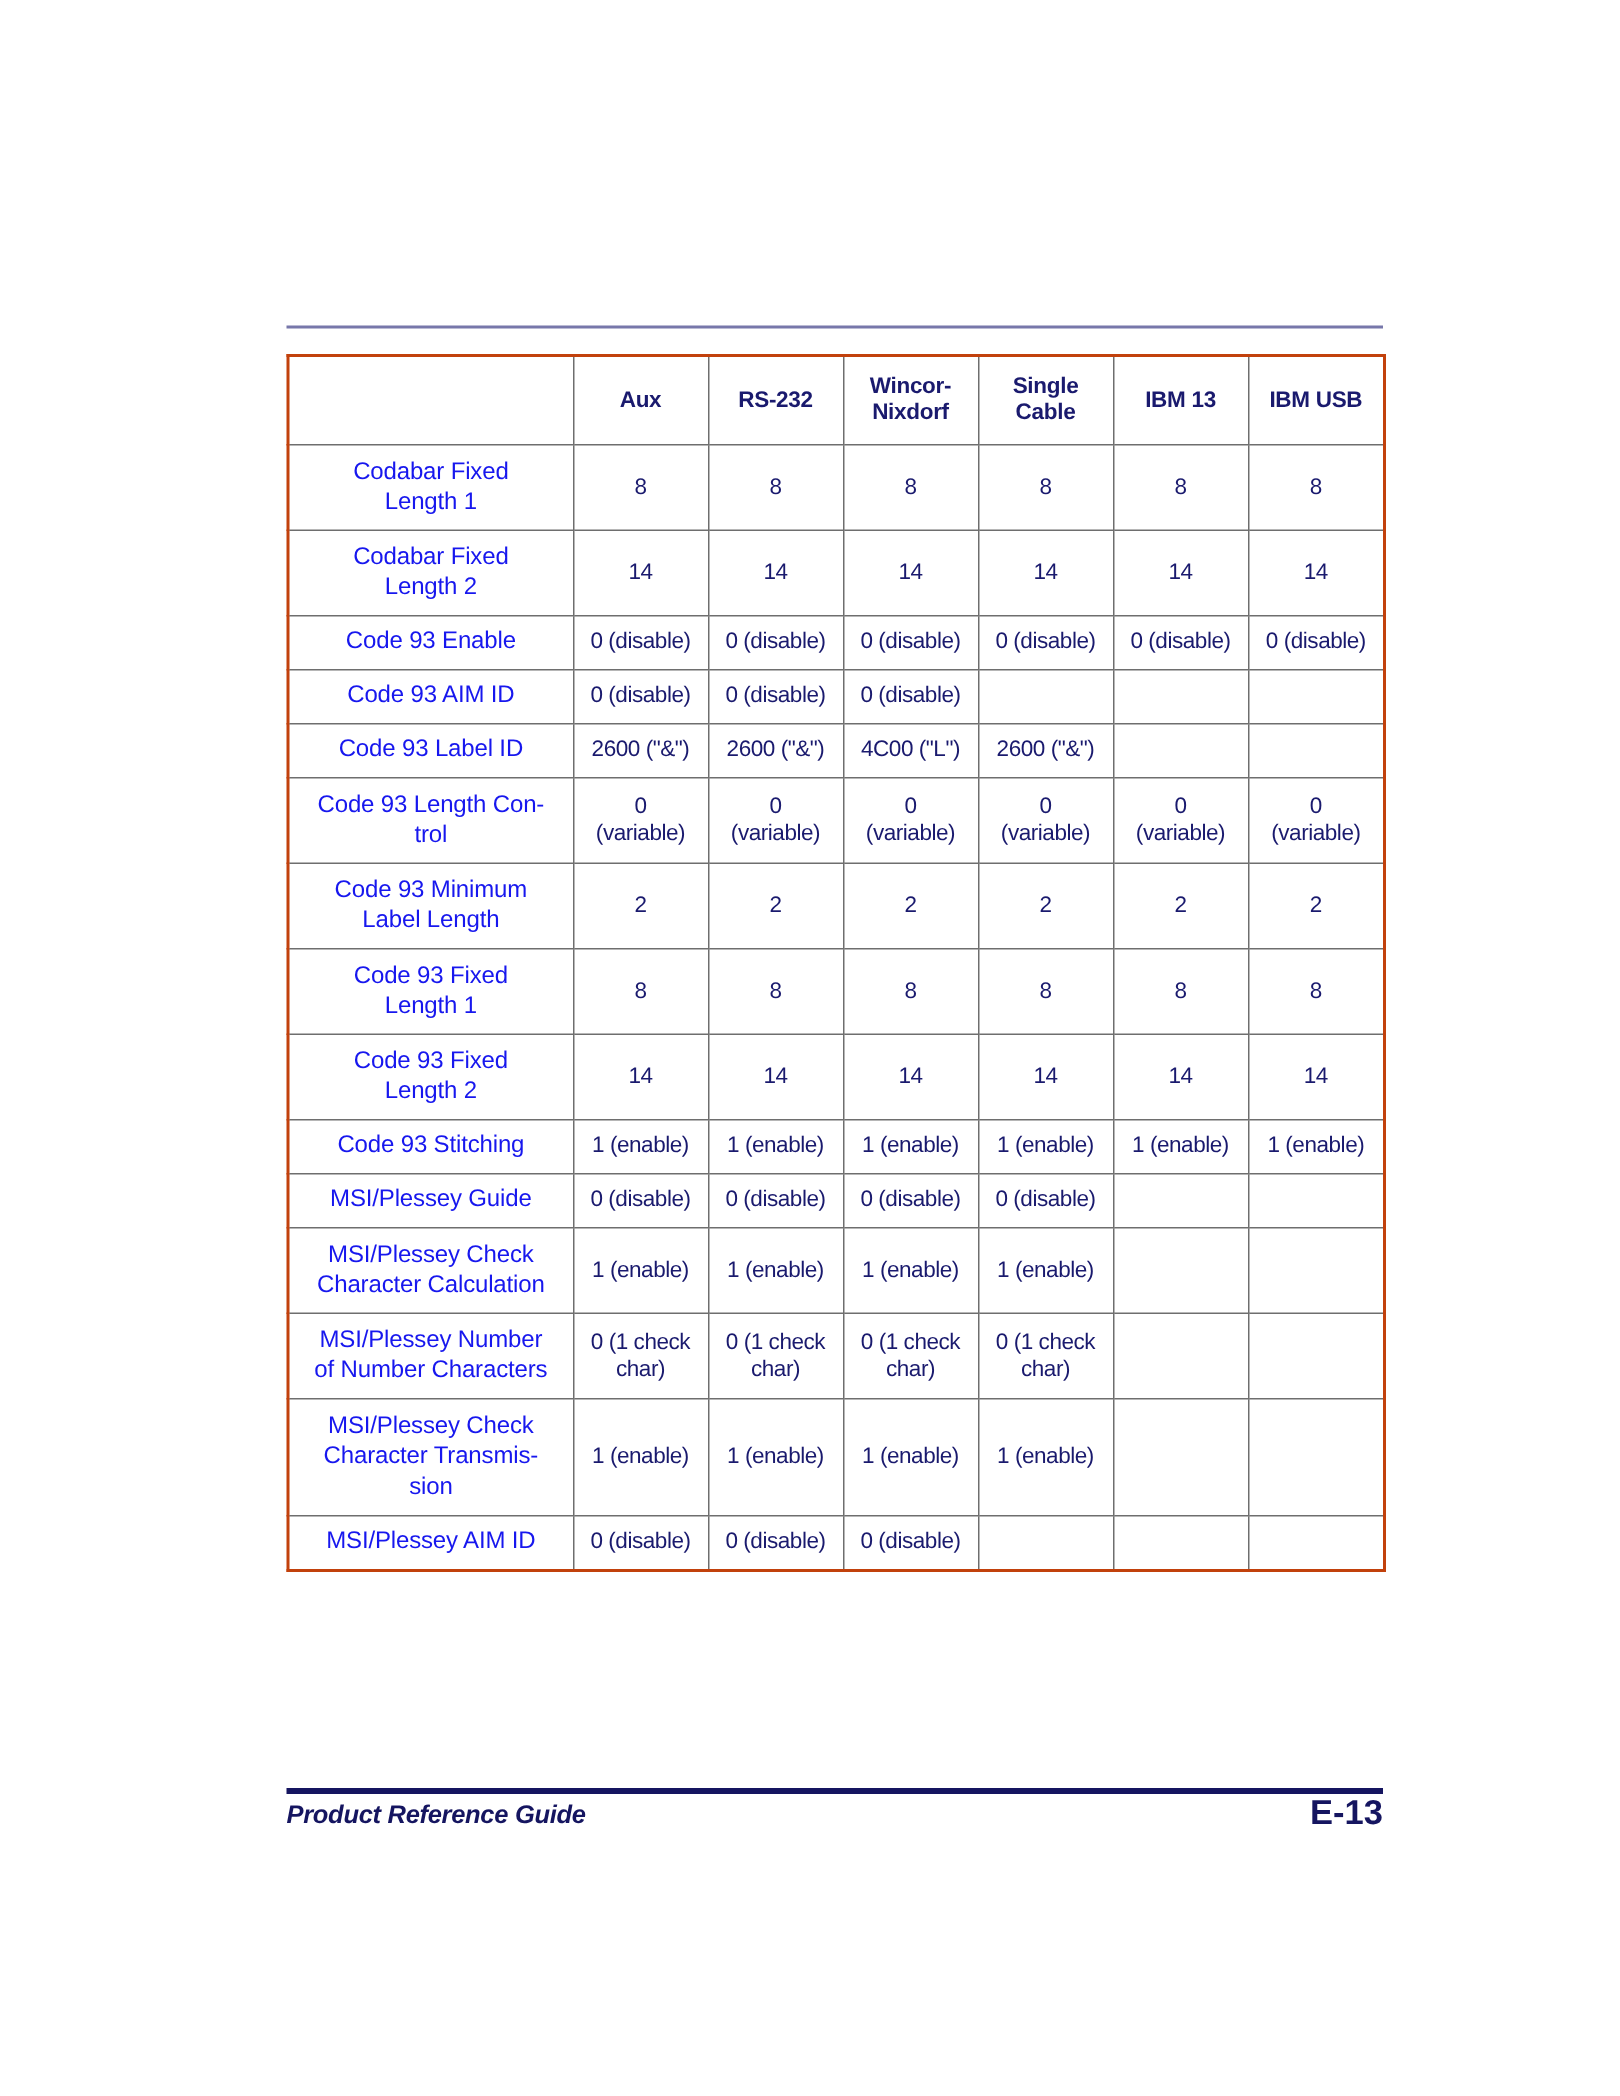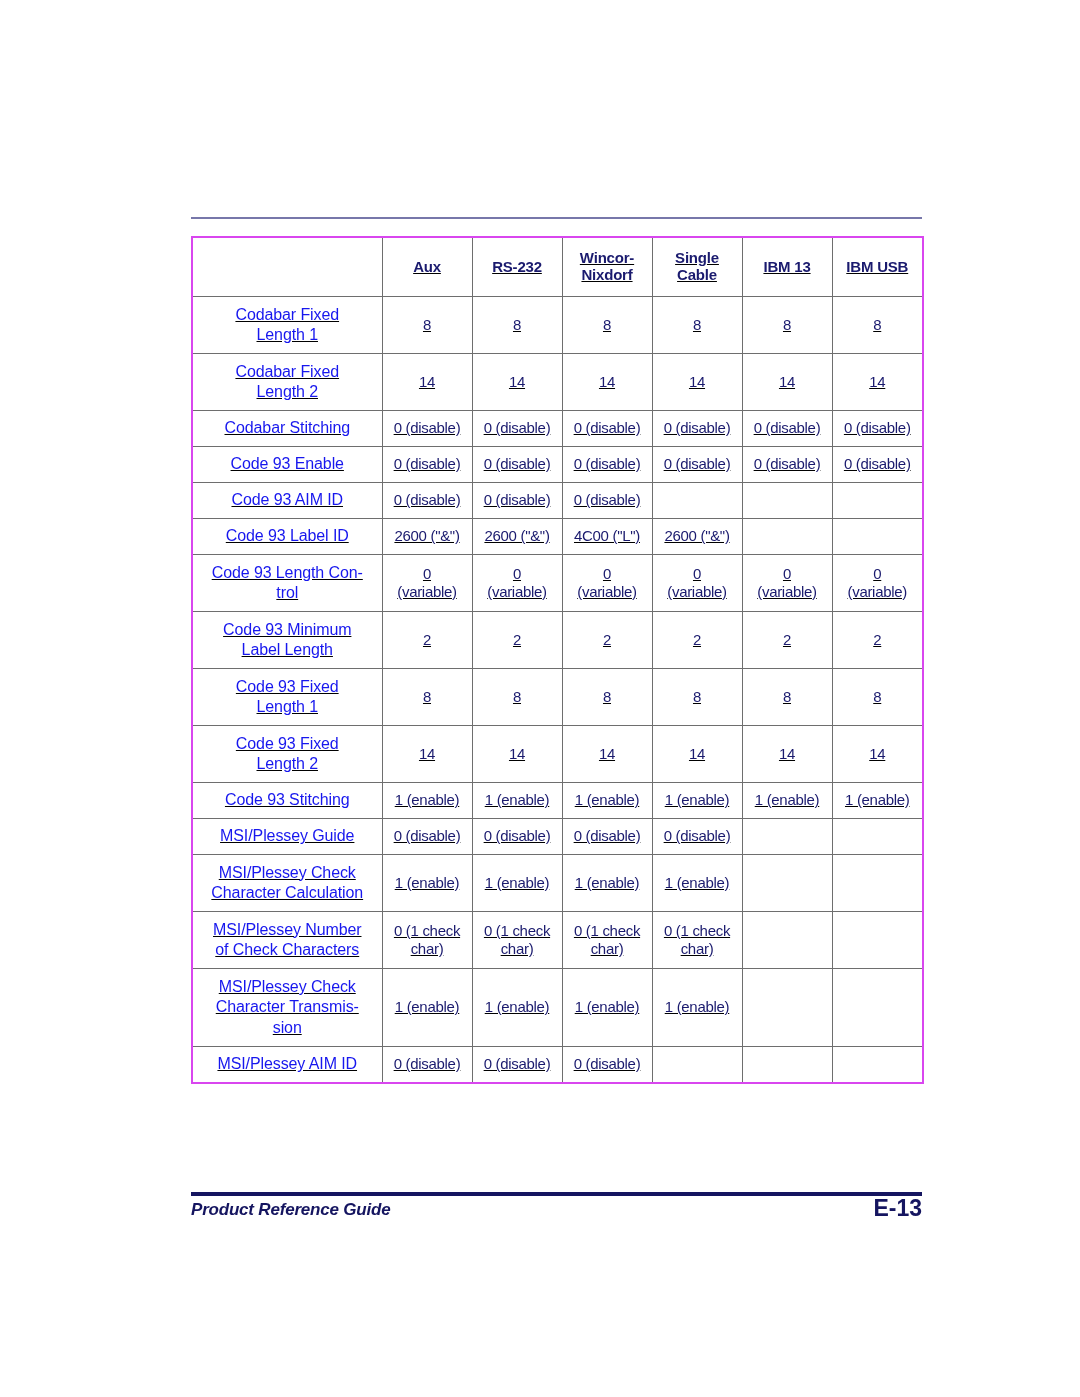--- a/index.html
+++ b/index.html
@@ -44,8 +44,7 @@
     border-collapse: collapse;
     table-layout: fixed;
     width: 731px;
-    border: 2px solid #d946ef;
-    text-decoration: underline;
+    border: 2px solid #c2410c;
   }
 
   table.spec col.c-param  { width: 190px; }

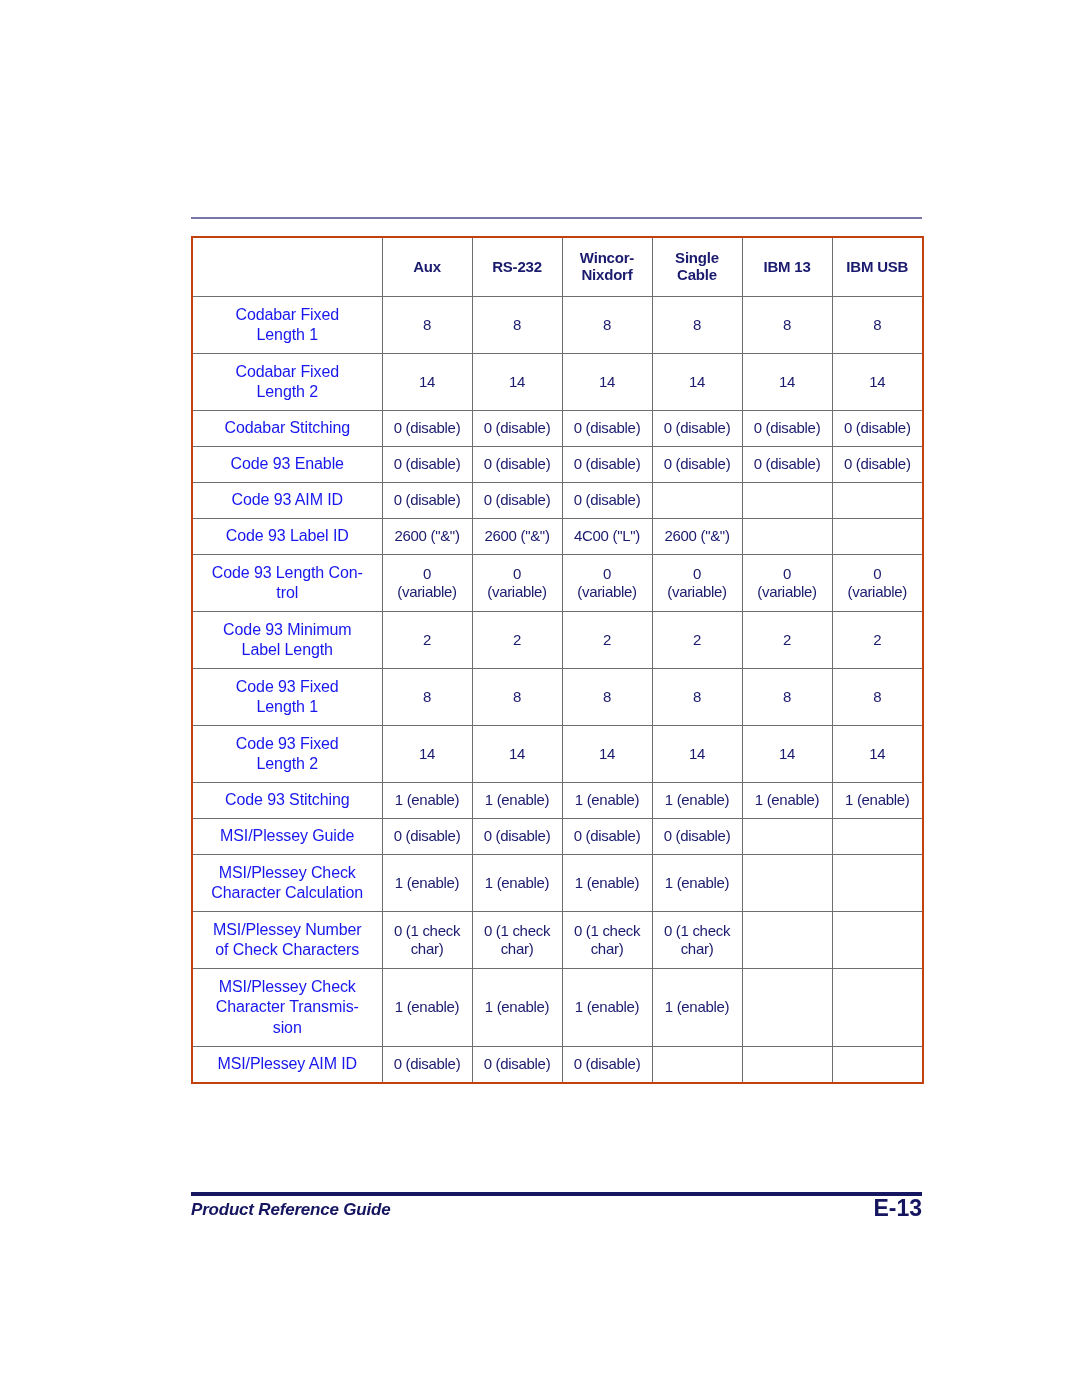--- a/index.html
+++ b/index.html
@@ -186,15 +186,6 @@
           <td class="val">14</td>
         </tr>
 
-        <tr class="r1">
-          <td class="param">Codabar Stitching</td>
-          <td class="val">0 (disable)</td>
-          <td class="val">0 (disable)</td>
-          <td class="val">0 (disable)</td>
-          <td class="val">0 (disable)</td>
-          <td class="val">0 (disable)</td>
-          <td class="val">0 (disable)</td>
-        </tr>
 
         <tr class="r1">
           <td class="param">Code 93 Enable</td>

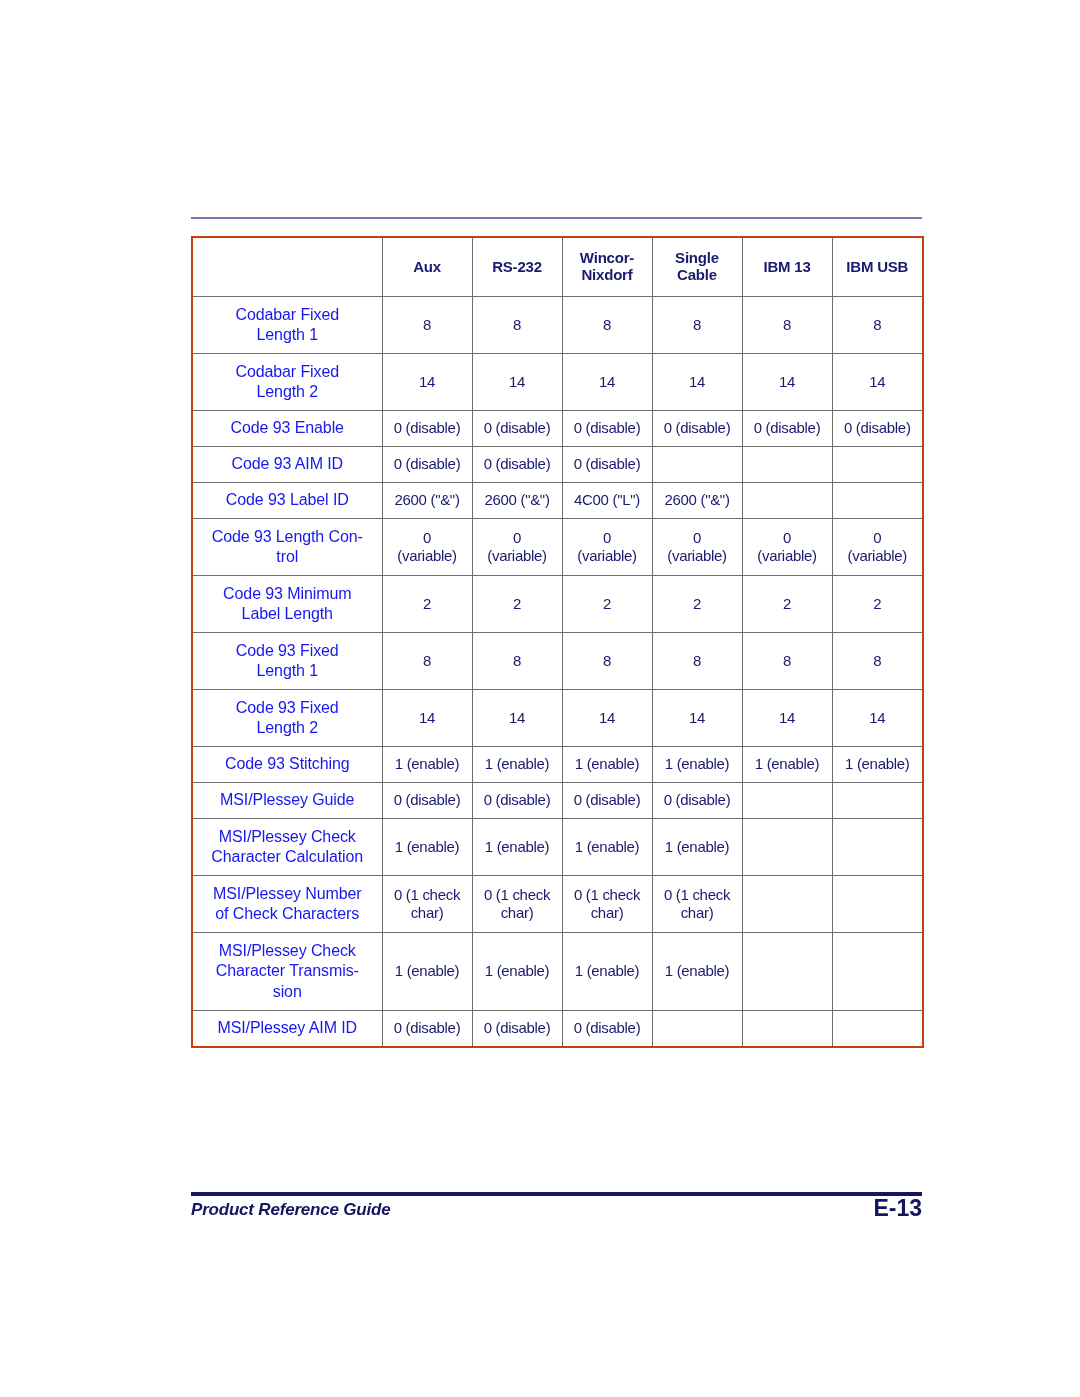--- a/index.html
+++ b/index.html
@@ -324,7 +324,7 @@
         <tr class="r2">
           <td class="param">
             <span>MSI/Plessey Number</span><br>
-            <span>of Check Characters</span>
+            <span>of Number Characters</span>
           </td>
           <td class="val">
             <span>0 (1 check</span><br>

